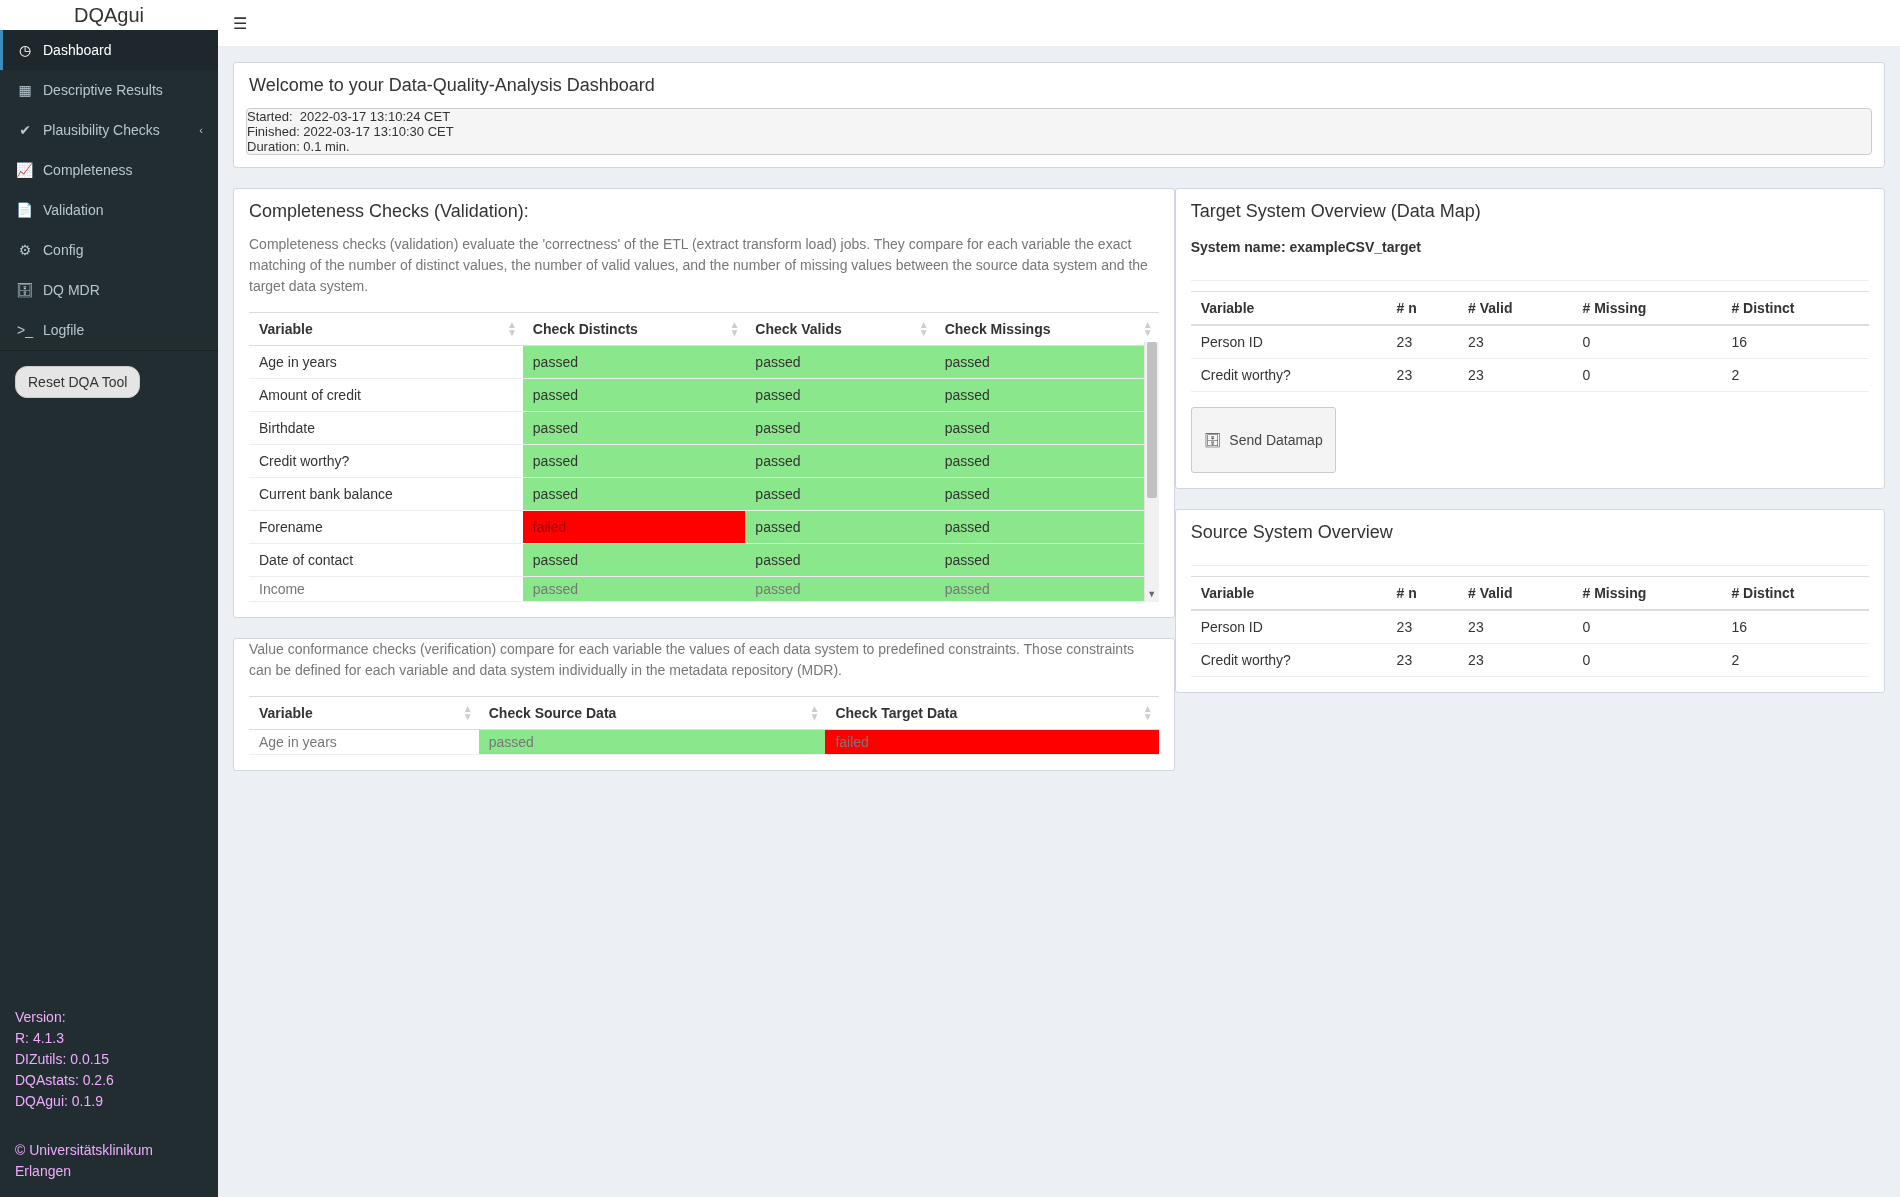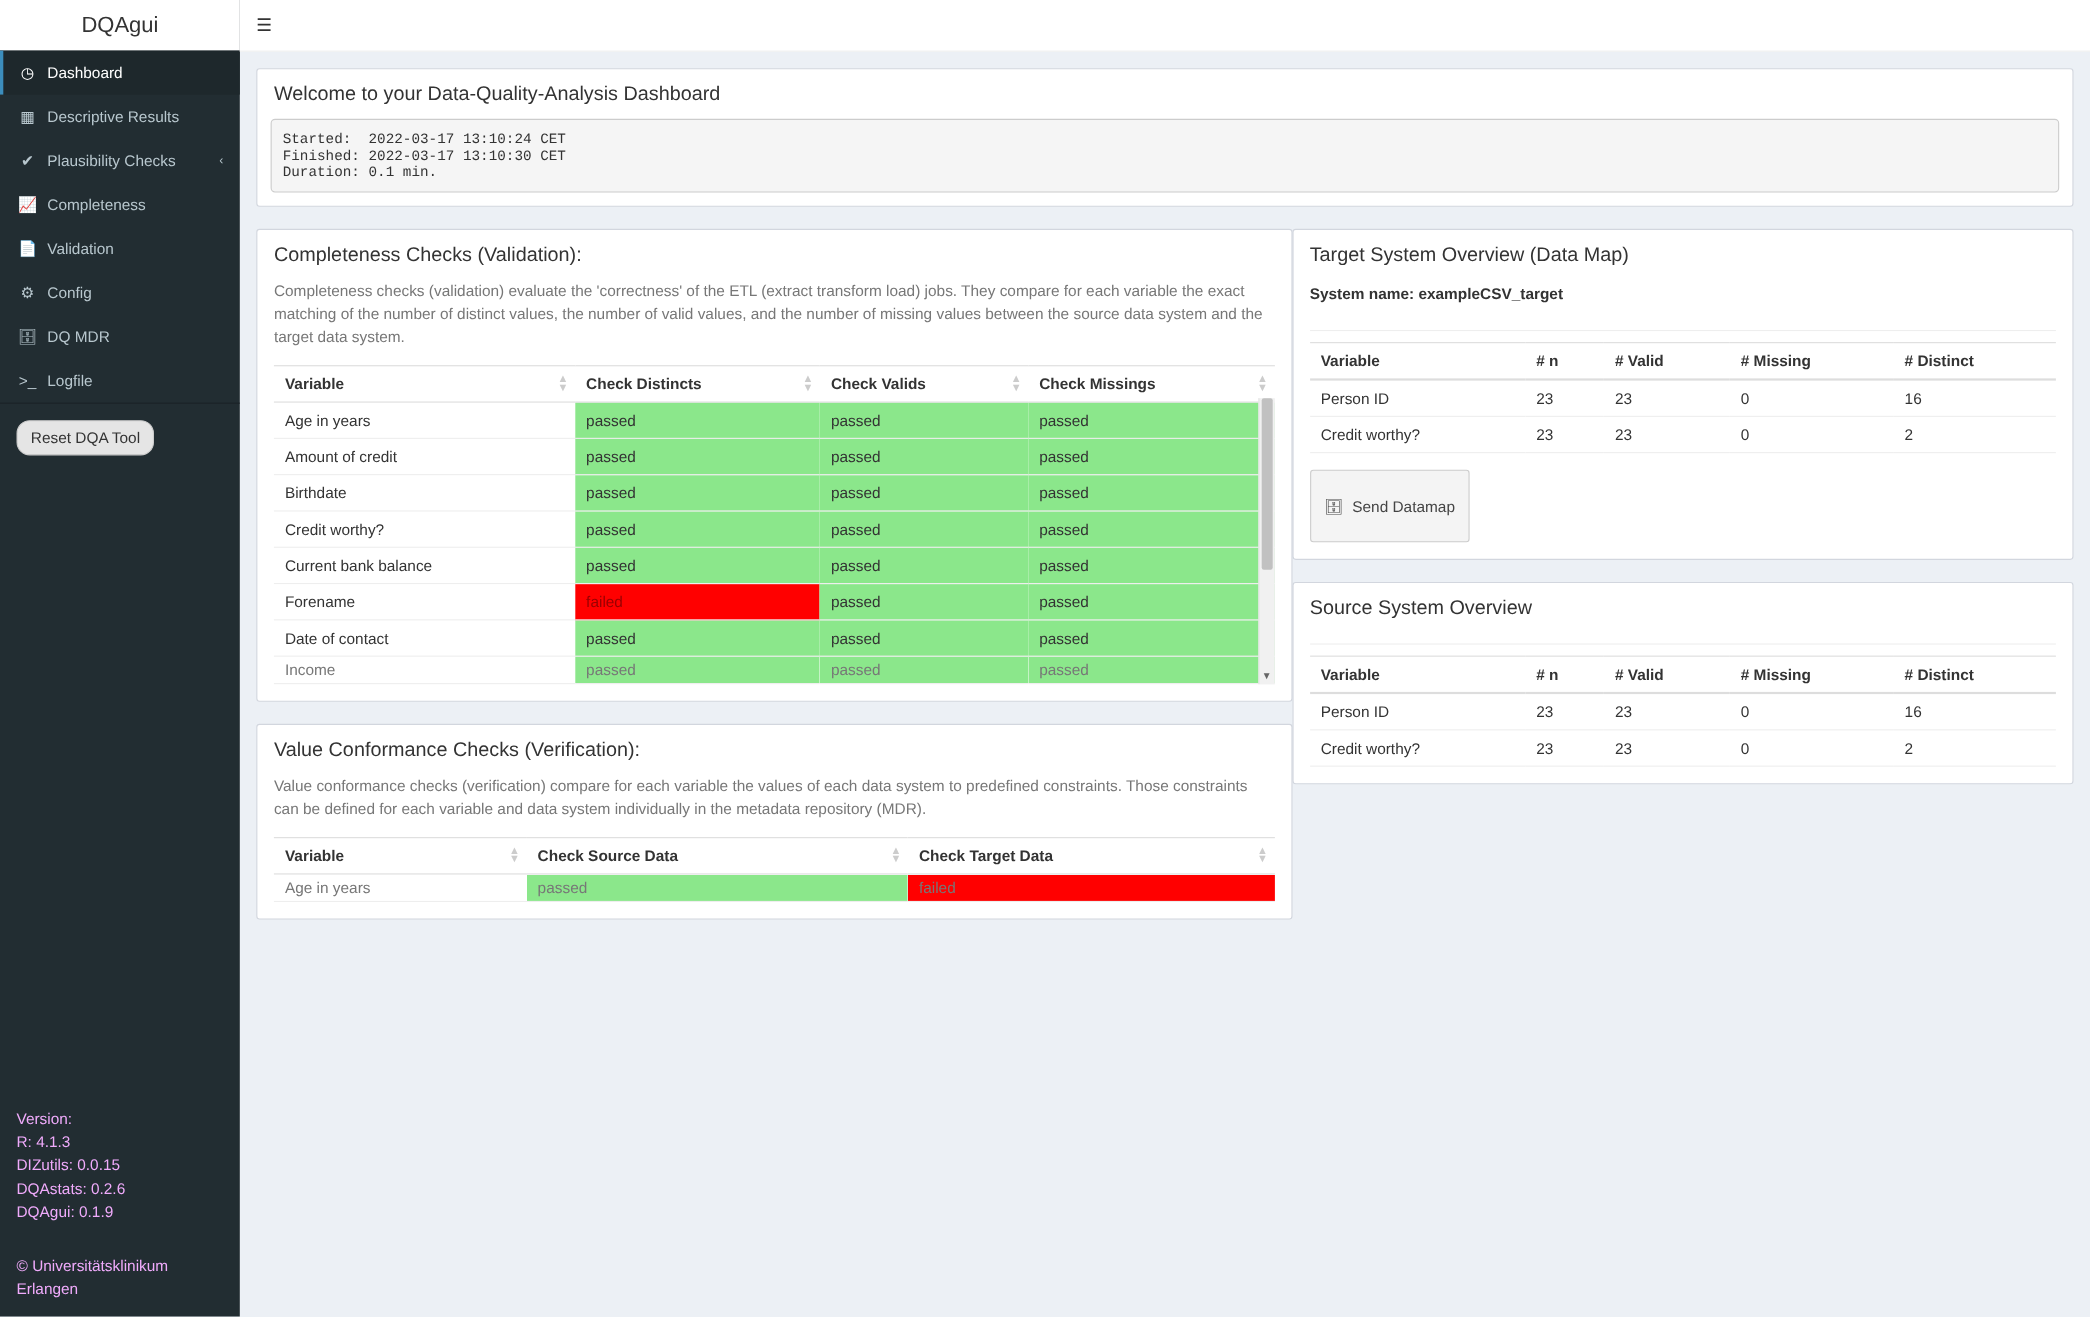--- a/index.html
+++ b/index.html
@@ -6,7 +6,7 @@
 body{font-family:"Source Sans Pro","Helvetica Neue",Helvetica,Arial,sans-serif;font-size:14px;color:#333;background:#ecf0f5}
 .app{display:flex;min-height:100vh}
 .sidebar{width:218px;background:#222d32;color:#b8c7ce;flex-shrink:0;display:flex;flex-direction:column}
-.brand{background:#fff;color:#333;font-size:20px;font-weight:500;padding:12px 0;height:46px;display:flex;align-items:center;justify-content:center}
+.brand{background:#fff;color:#333;font-size:20px;font-weight:500;padding:12px 0;height:30px;display:flex;align-items:center;justify-content:center}
 .nav{list-style:none;padding:0;margin:0;flex:0 0 auto}
 .nav li{display:flex;align-items:center;padding:12px 15px;cursor:pointer;font-size:14px;color:#b8c7ce}
 .nav li.active{background:#1e282c;color:#fff;border-left:3px solid #3c8dbc;padding-left:12px}

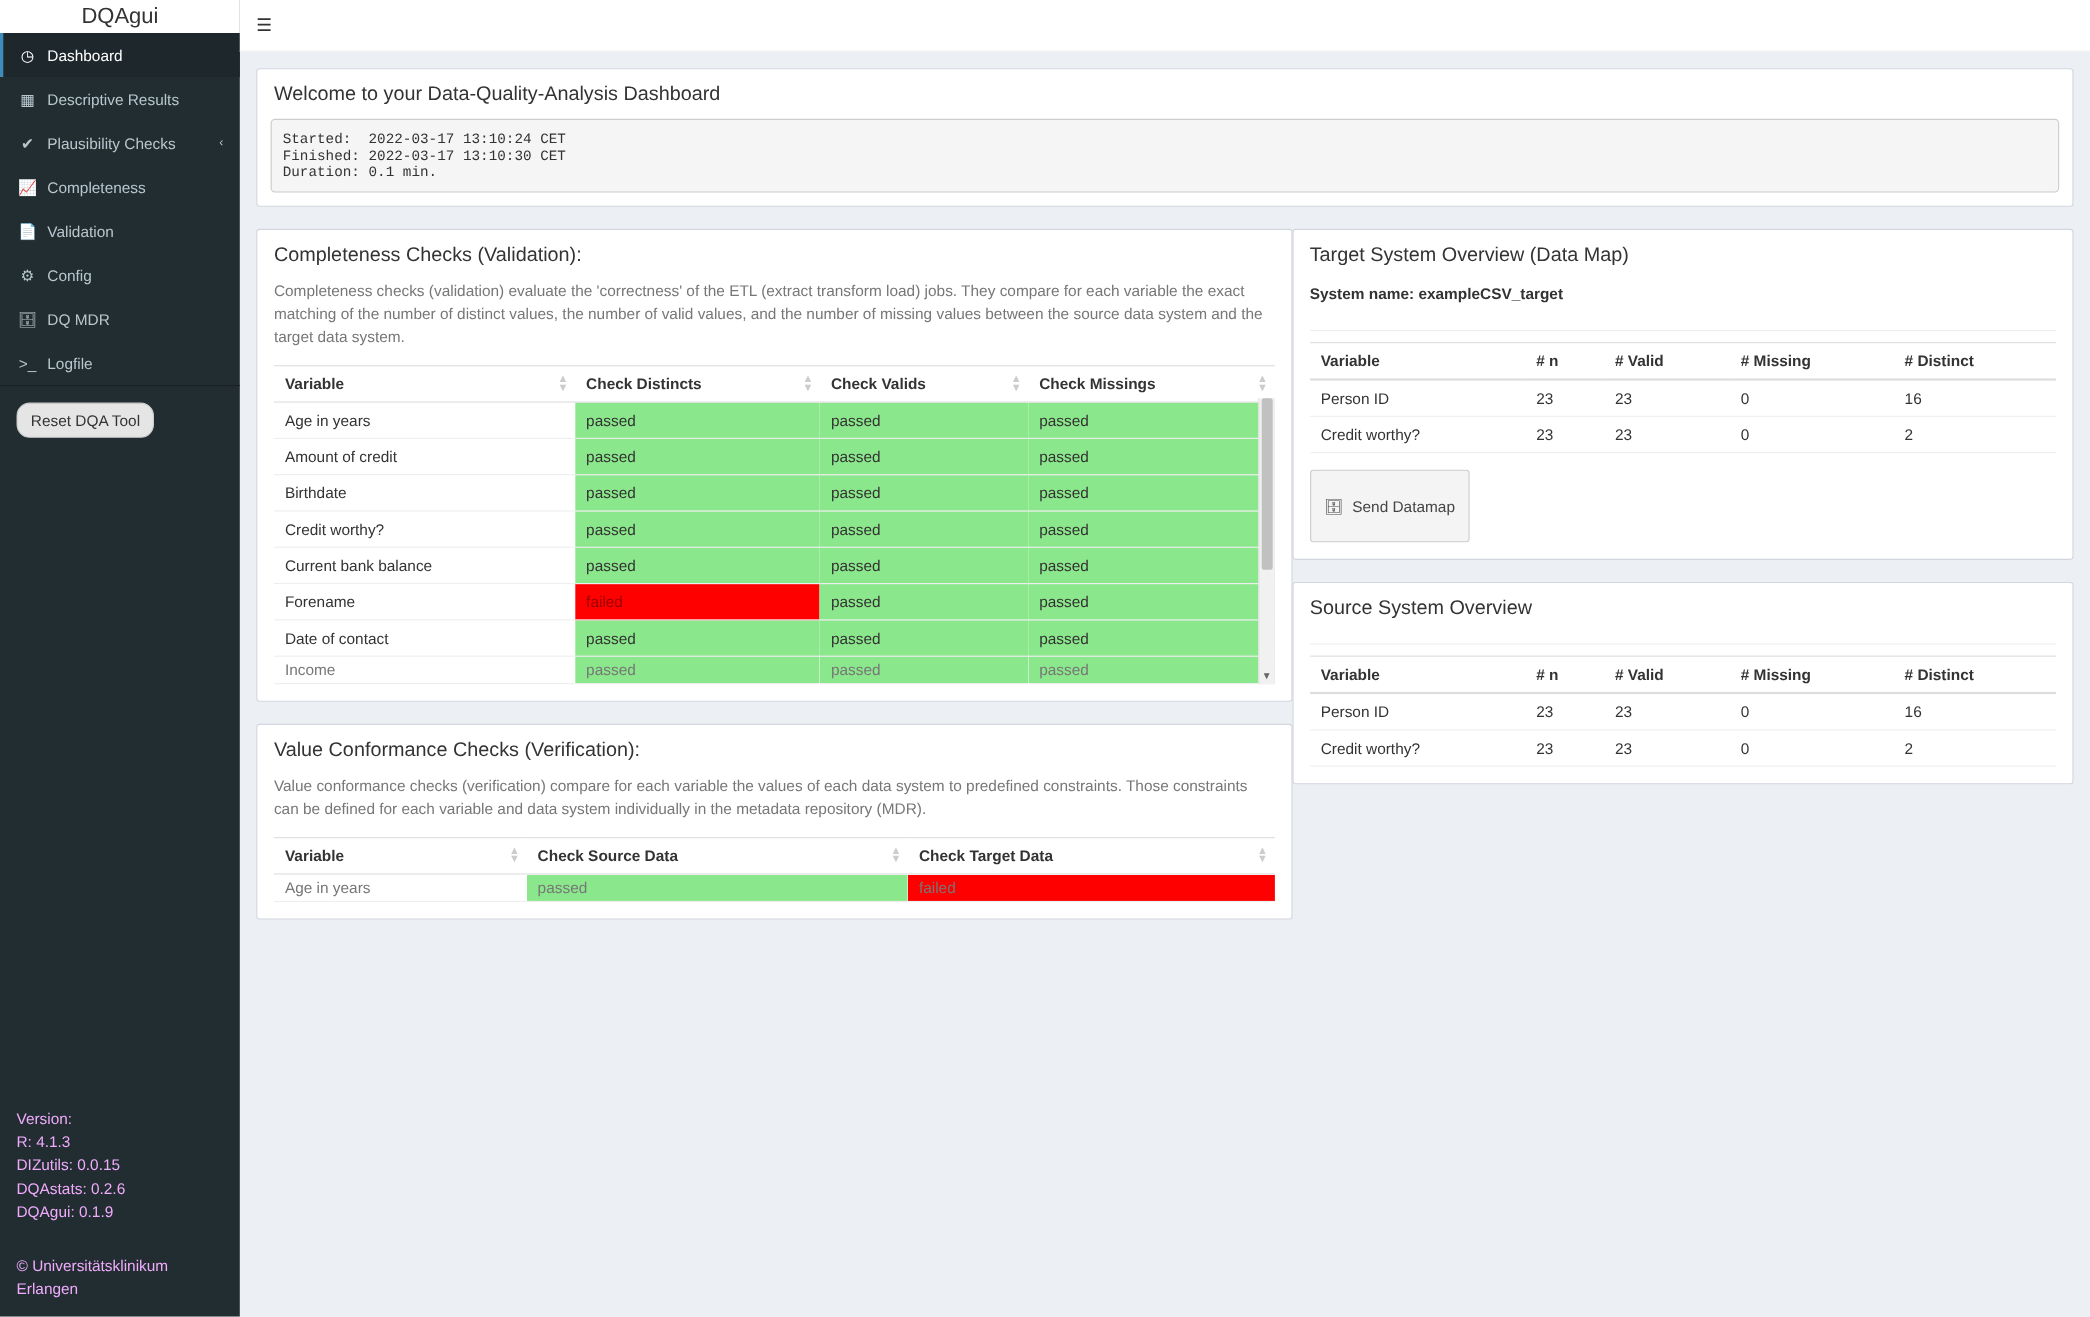--- a/index.html
+++ b/index.html
@@ -23,7 +23,7 @@
 .box{background:#fff;border:1px solid #d2d6de;border-radius:3px;margin-bottom:20px}
 .box-header{padding:12px 15px;font-size:18px;font-weight:500;color:#333}
 .box-body{padding:0 15px 15px 15px}
-.pre{background:#f5f5f5;border:1px solid #ccc;border-radius:4px;padding:10px;font-family:Liberation Mono, monospace;font-size:13px;white-space:pre;color:#333;margin:0 12px 12px 12px}
+.pre{background:#f5f5f5;border:1px solid #ccc;border-radius:4px;font-family:Liberation Sans, sans-serif;font-size:13px;white-space:pre;color:#333;margin:0 12px 12px 12px}
 .row2{display:flex;align-items:flex-start}
 .col-left{flex:0 0 57%}
 .col-right{flex:1}

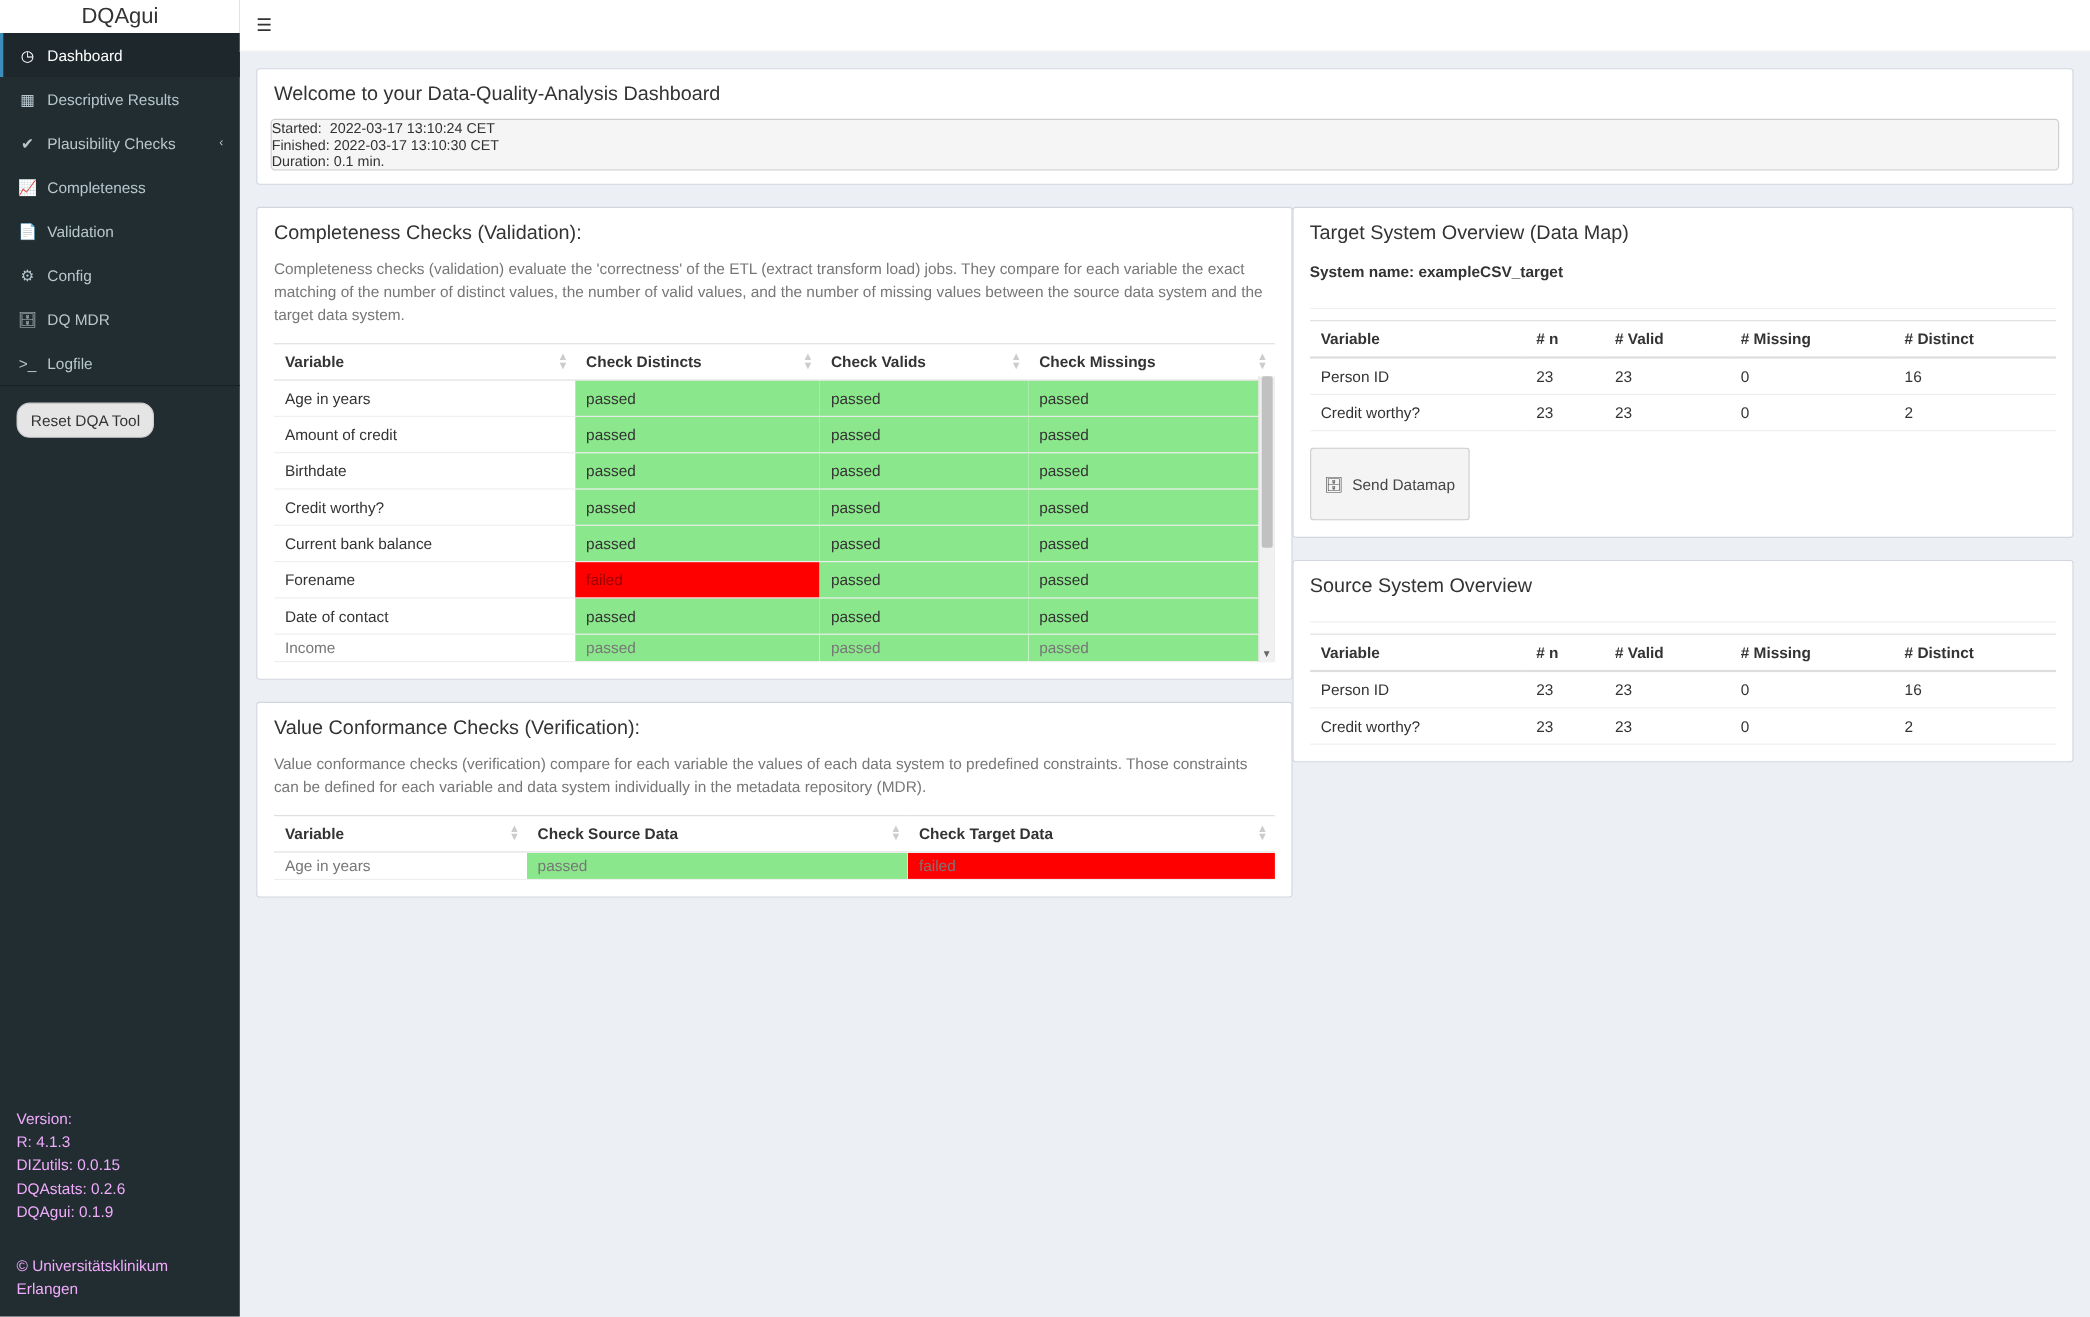--- a/index.html
+++ b/index.html
@@ -196,7 +196,6 @@
           </div>
 
           <div class="box">
-            <div class="box-header">Value Conformance Checks (Verification):</div>
             <div class="box-body">
               <p class="desc">Value conformance checks (verification) compare for each variable the values of each data system to predefined constraints. Those constraints can be defined for each variable and data system individually in the metadata repository (MDR).</p>
               <table class="dt">

